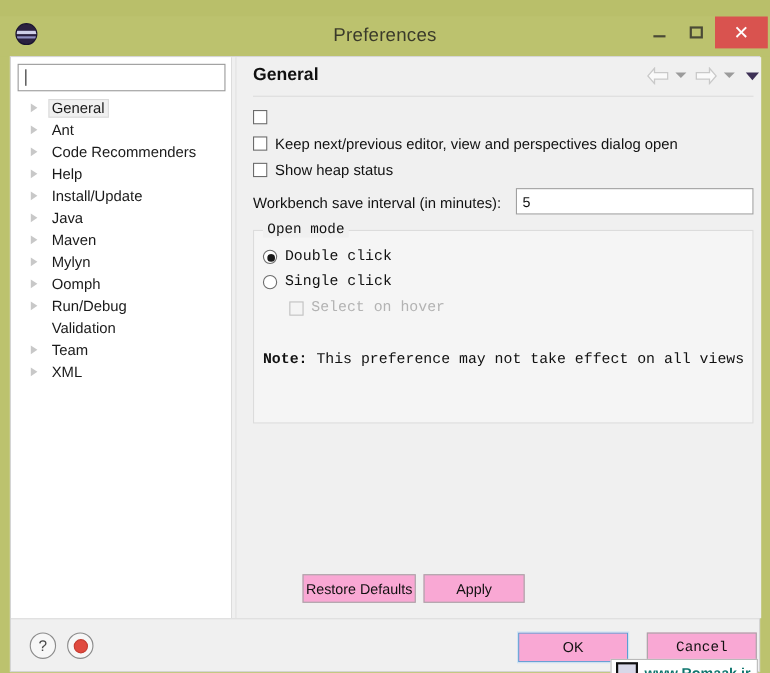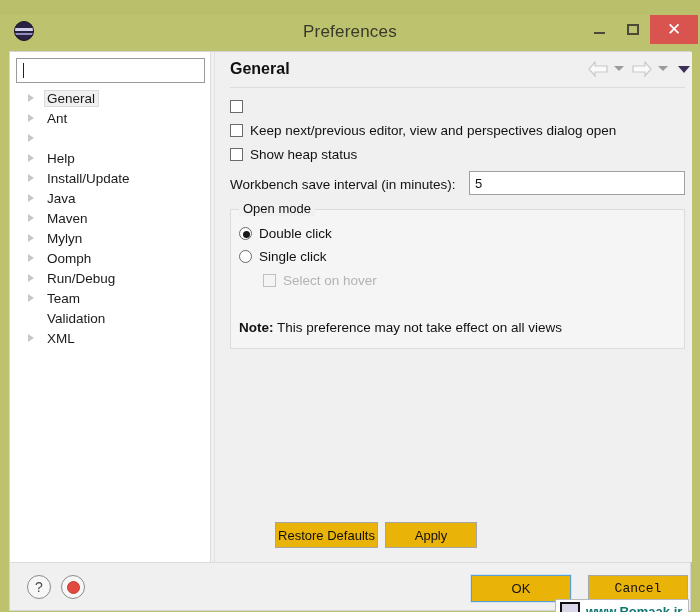--- a/index.html
+++ b/index.html
@@ -383,6 +383,7 @@
         </div>
         <div class="tree-item">
           <span class="tree-arrow"></span>
+          <span class="tree-label">Code Recommenders</span>
         </div>
         <div class="tree-item">
           <span class="tree-arrow"></span>

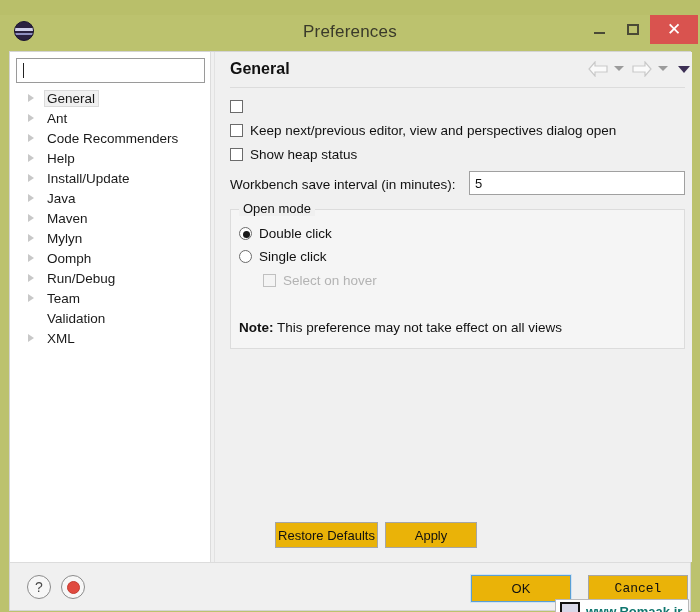--- a/index.html
+++ b/index.html
@@ -226,9 +226,10 @@
   #open-mode-group {
     position: relative;
     margin-top: 10px;
-    width: 455px; height: 140px;
+    width: 455px; height: 176px;
     border: 1px solid #dcdcdc;
     background: #f5f5f5;
+    font-family: Liberation Mono, monospace;
   }
   #open-mode-legend {
     position: absolute; left: 8px; top: -9px;

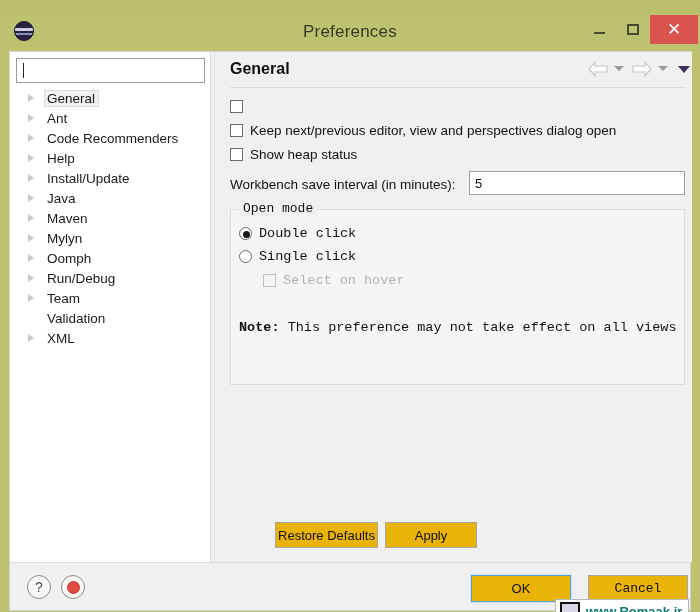--- a/index.html
+++ b/index.html
@@ -415,11 +415,11 @@
           <span class="tree-label">Run/Debug</span>
         </div>
         <div class="tree-item">
+          <span class="tree-label">Validation</span>
+        </div>
+        <div class="tree-item">
           <span class="tree-arrow"></span>
           <span class="tree-label">Team</span>
-        </div>
-        <div class="tree-item">
-          <span class="tree-label">Validation</span>
         </div>
         <div class="tree-item">
           <span class="tree-arrow"></span>

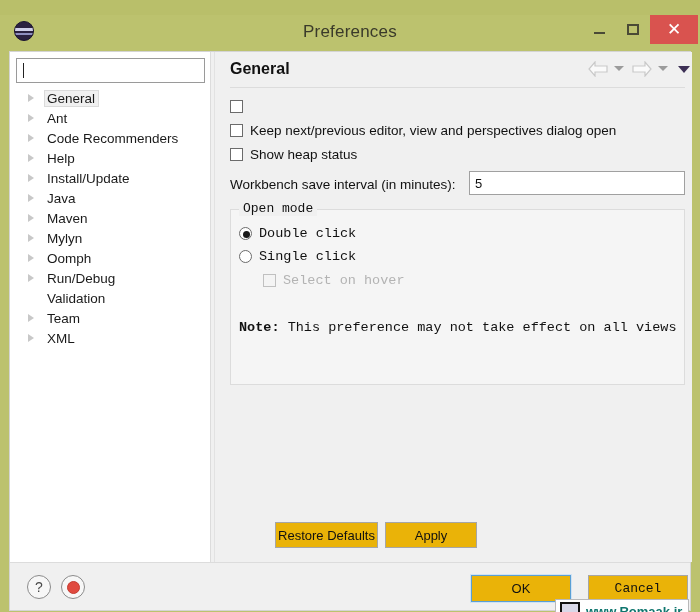--- a/index.html
+++ b/index.html
@@ -276,7 +276,7 @@
   
   .btn {
     position: absolute;
-    background: #eab308;
+    background: #f9a8d4;
     border: 1px solid #a6a6a6;
     font-family: "Liberation Sans", sans-serif;
     font-size: 13px; color: #111;

